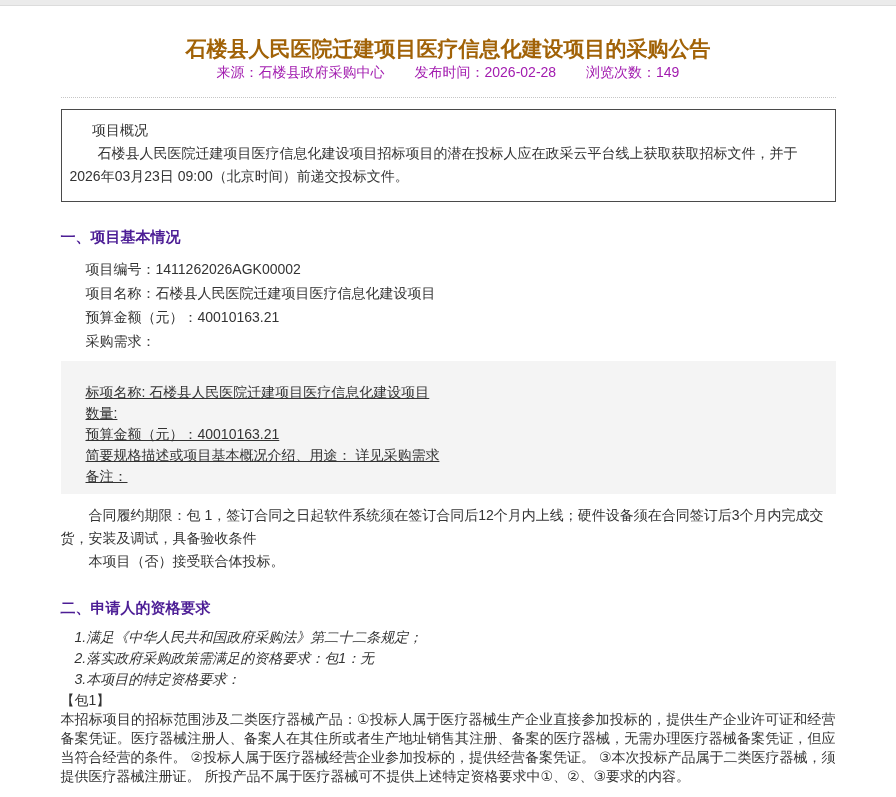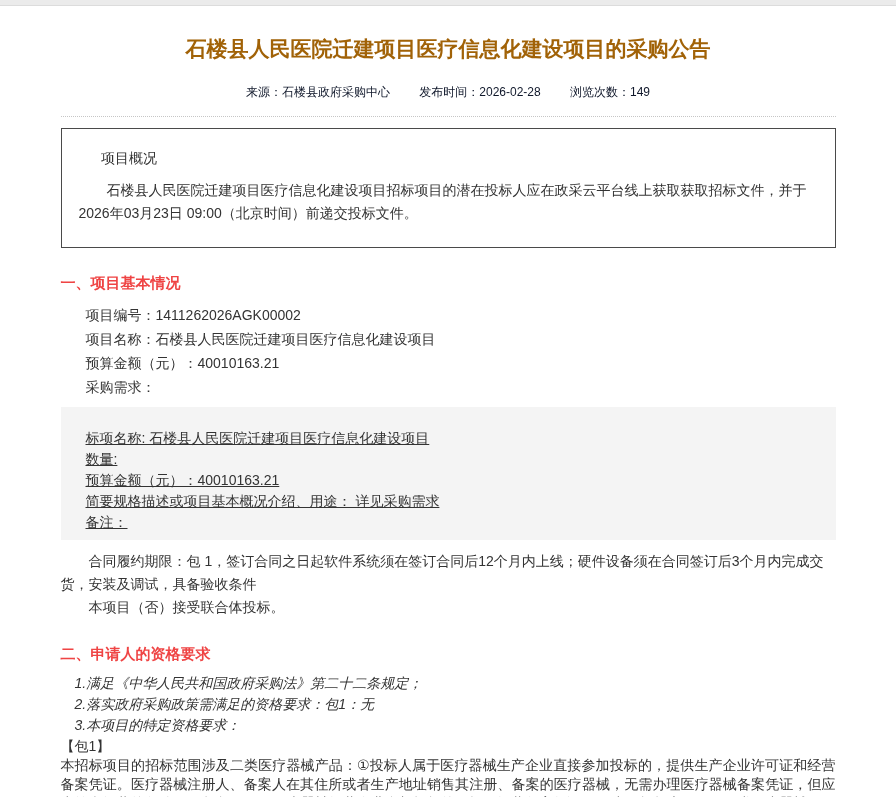--- a/index.html
+++ b/index.html
@@ -33,9 +33,8 @@
   }
   .meta-row {
     text-align: center;
-    font-size: 12px;
-    color: #0f172a;
-    margin-top: 20px;
+    font-size: 14px;
+    color: #a21caf;
   }
   .meta-item { margin: 0 13px; }
   .divider {

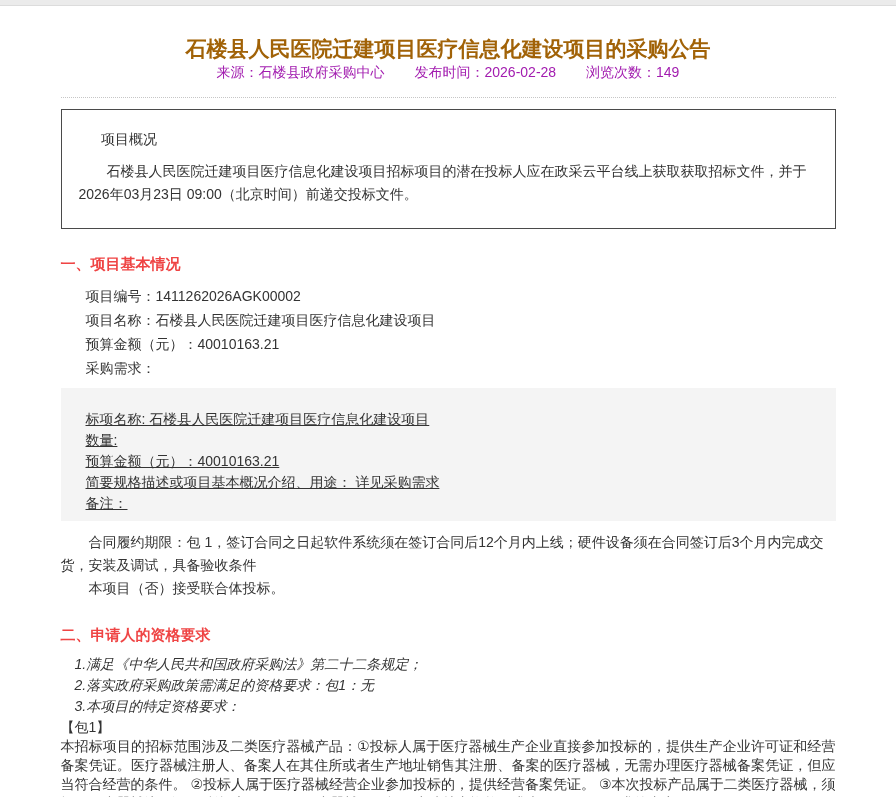--- a/index.html
+++ b/index.html
@@ -48,7 +48,7 @@
     font-size: 14px;
     line-height: 23px;
   }
-  .overview-box p { margin: 9px; }
+  .overview-box p { margin: 0; }
   .ov-title { text-indent: 1.6em; }
   .ov-body  { text-indent: 2em; }
   .section-heading {

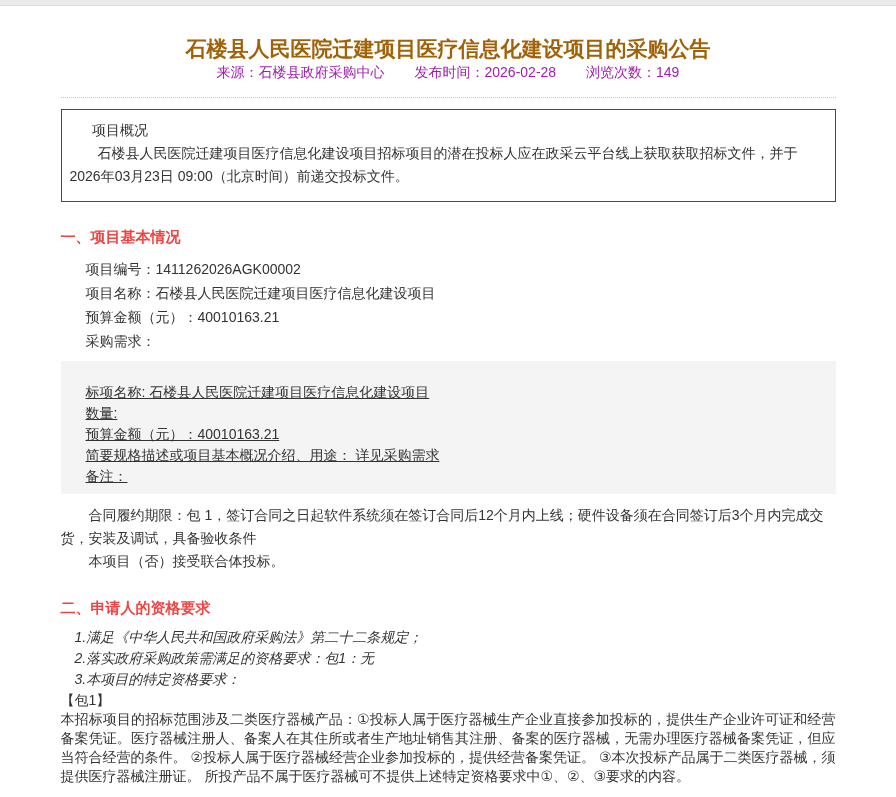--- a/index.html
+++ b/index.html
@@ -54,7 +54,7 @@
   .section-heading {
     font-size: 15px;
     font-weight: bold;
-    color: #ef4444;
+    color: #4c1d95;
     margin: 25px 0 0;
     line-height: 20px;
   }

